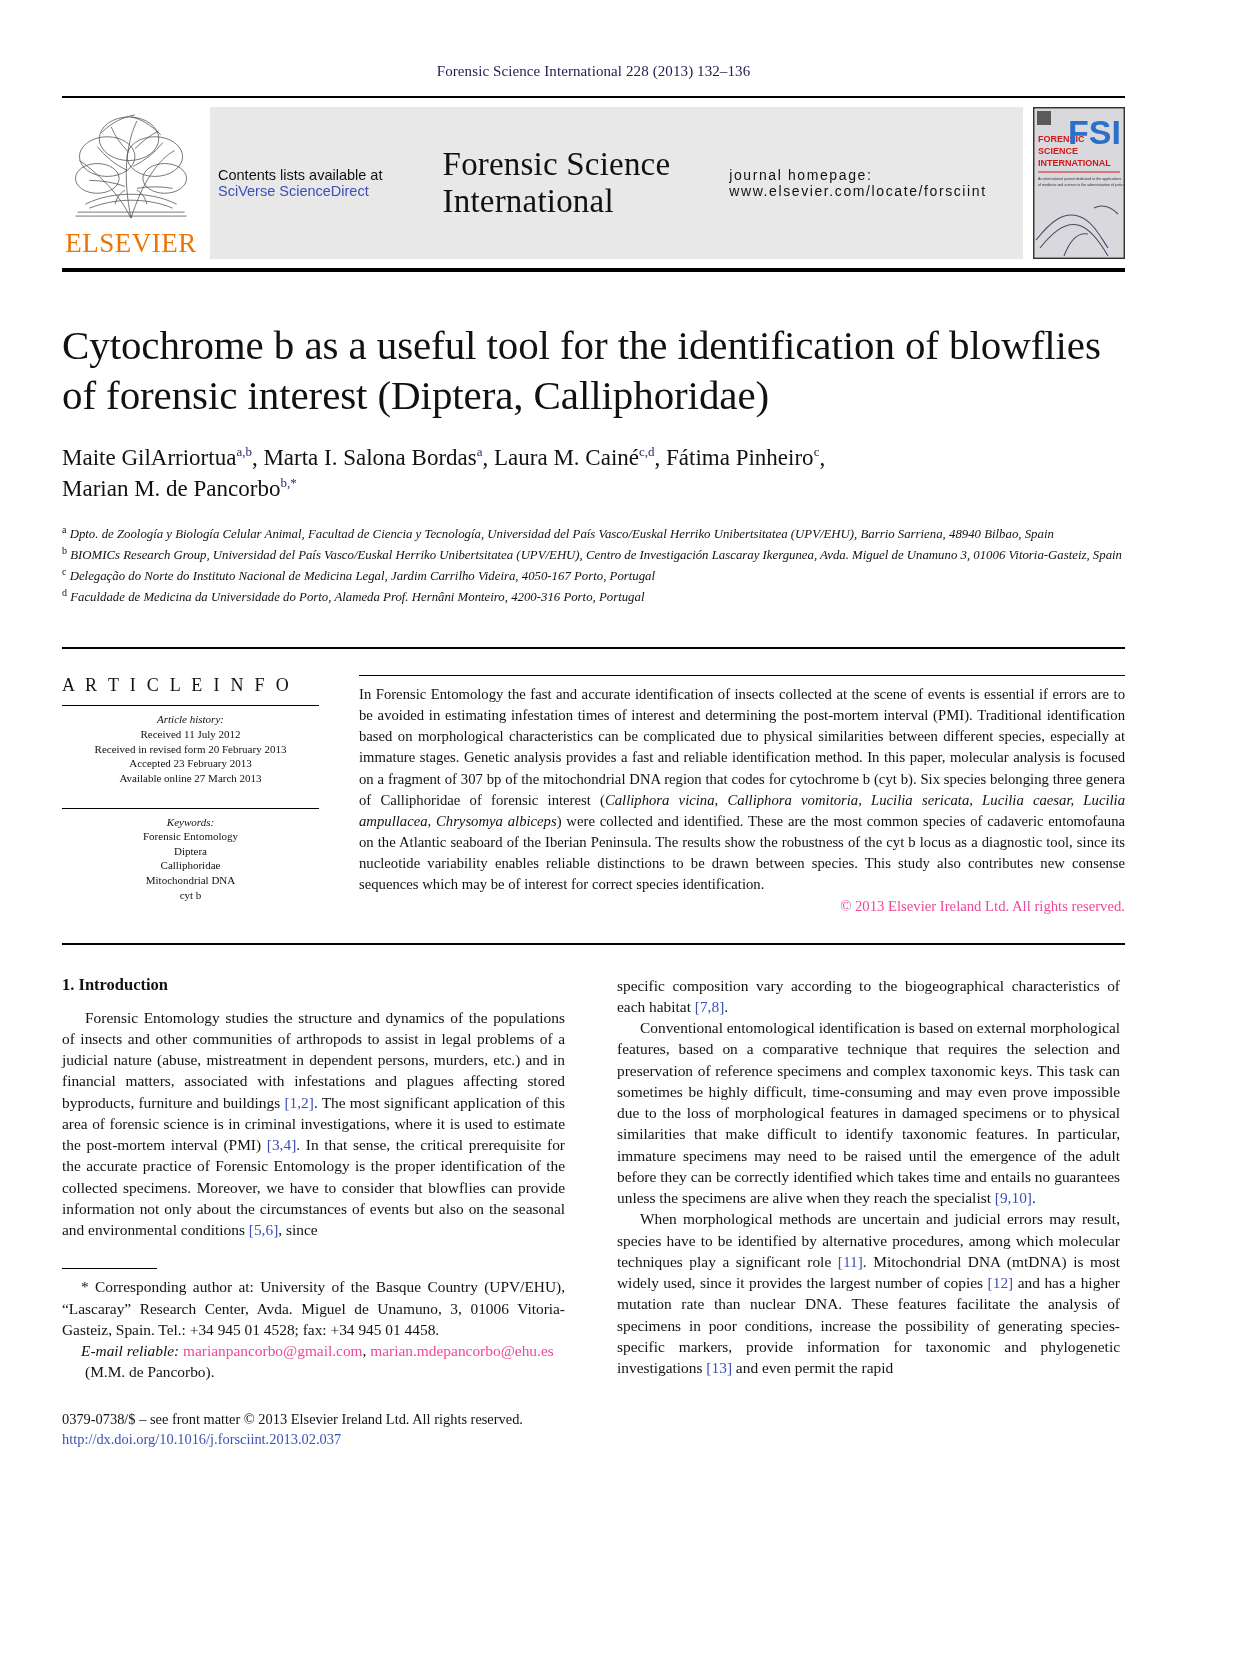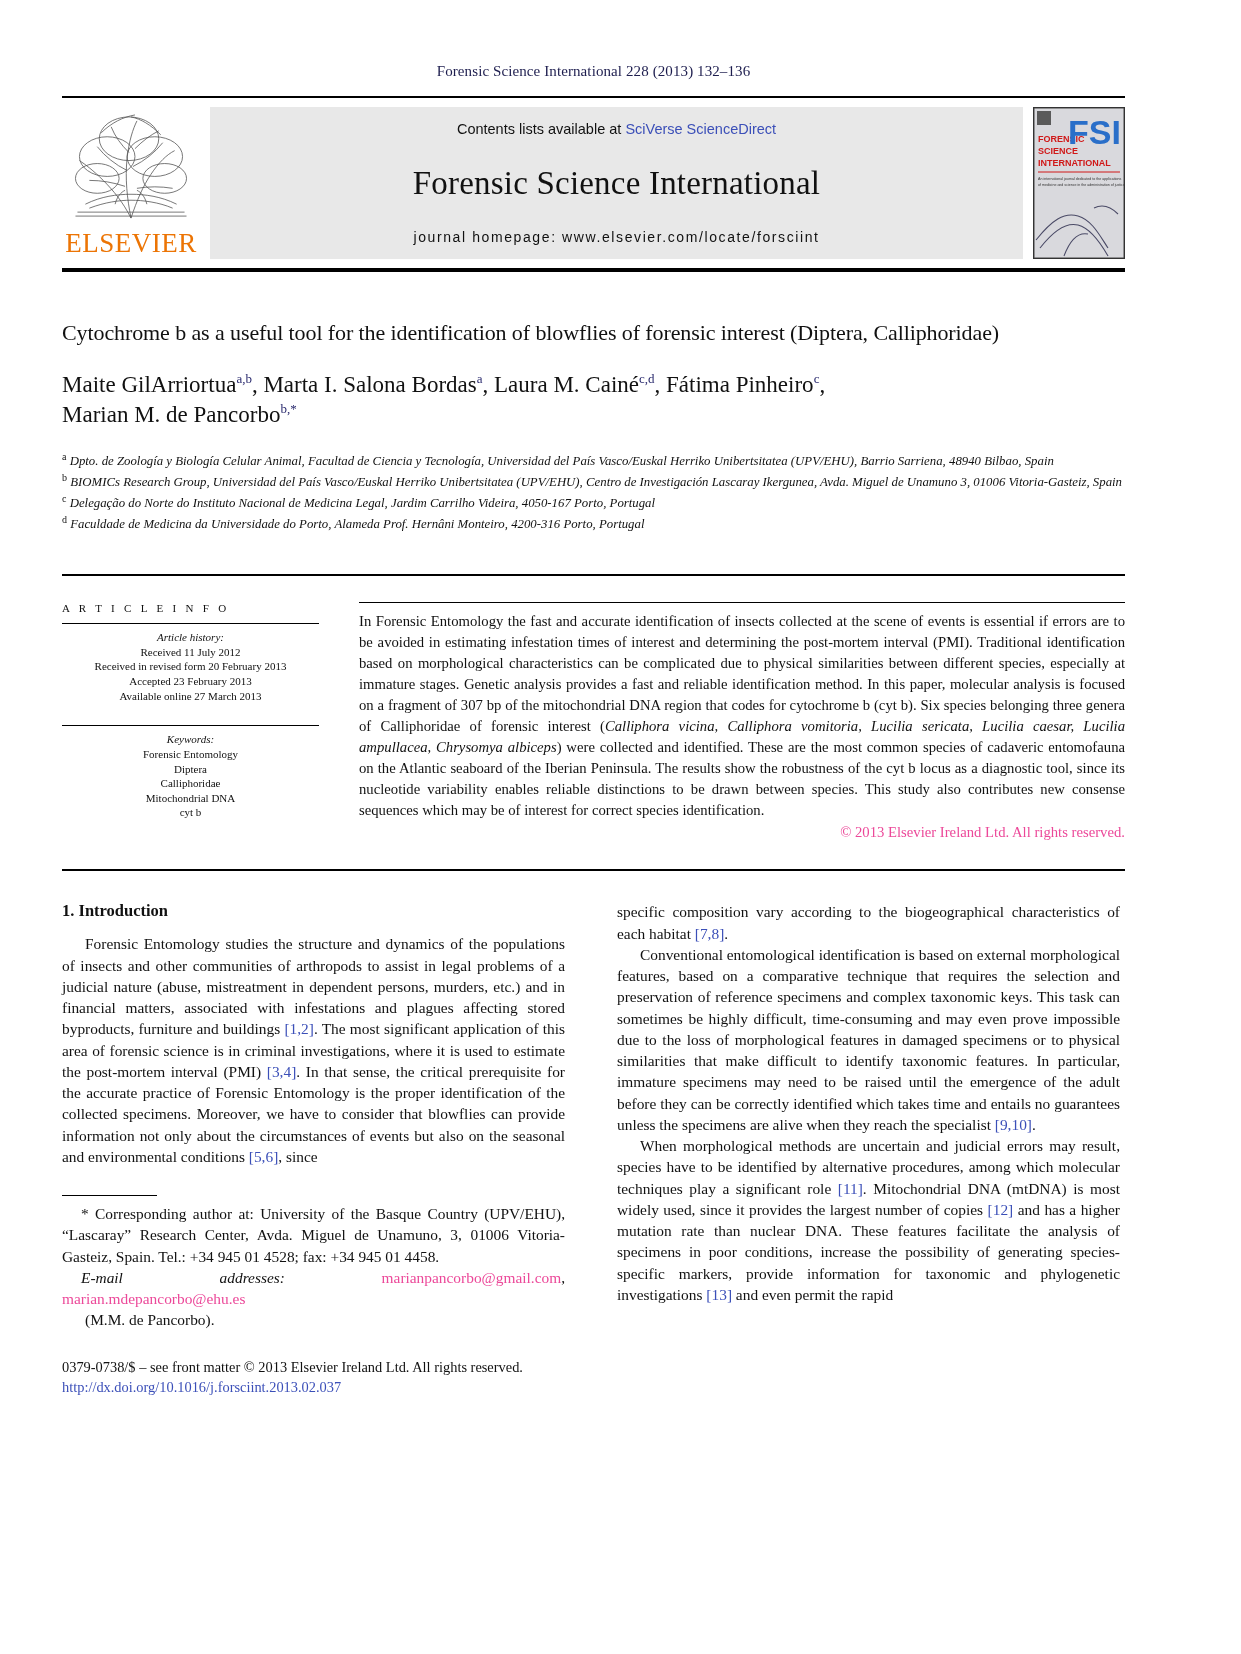--- a/index.html
+++ b/index.html
@@ -65,7 +65,7 @@
     margin-left: 10px;
     margin-right: 10px;
     display: flex;
-    flex-direction: column;
+    flex-direction: row;
     align-items: center;
     justify-content: space-between;
     padding: 14px 8px 14px 8px;

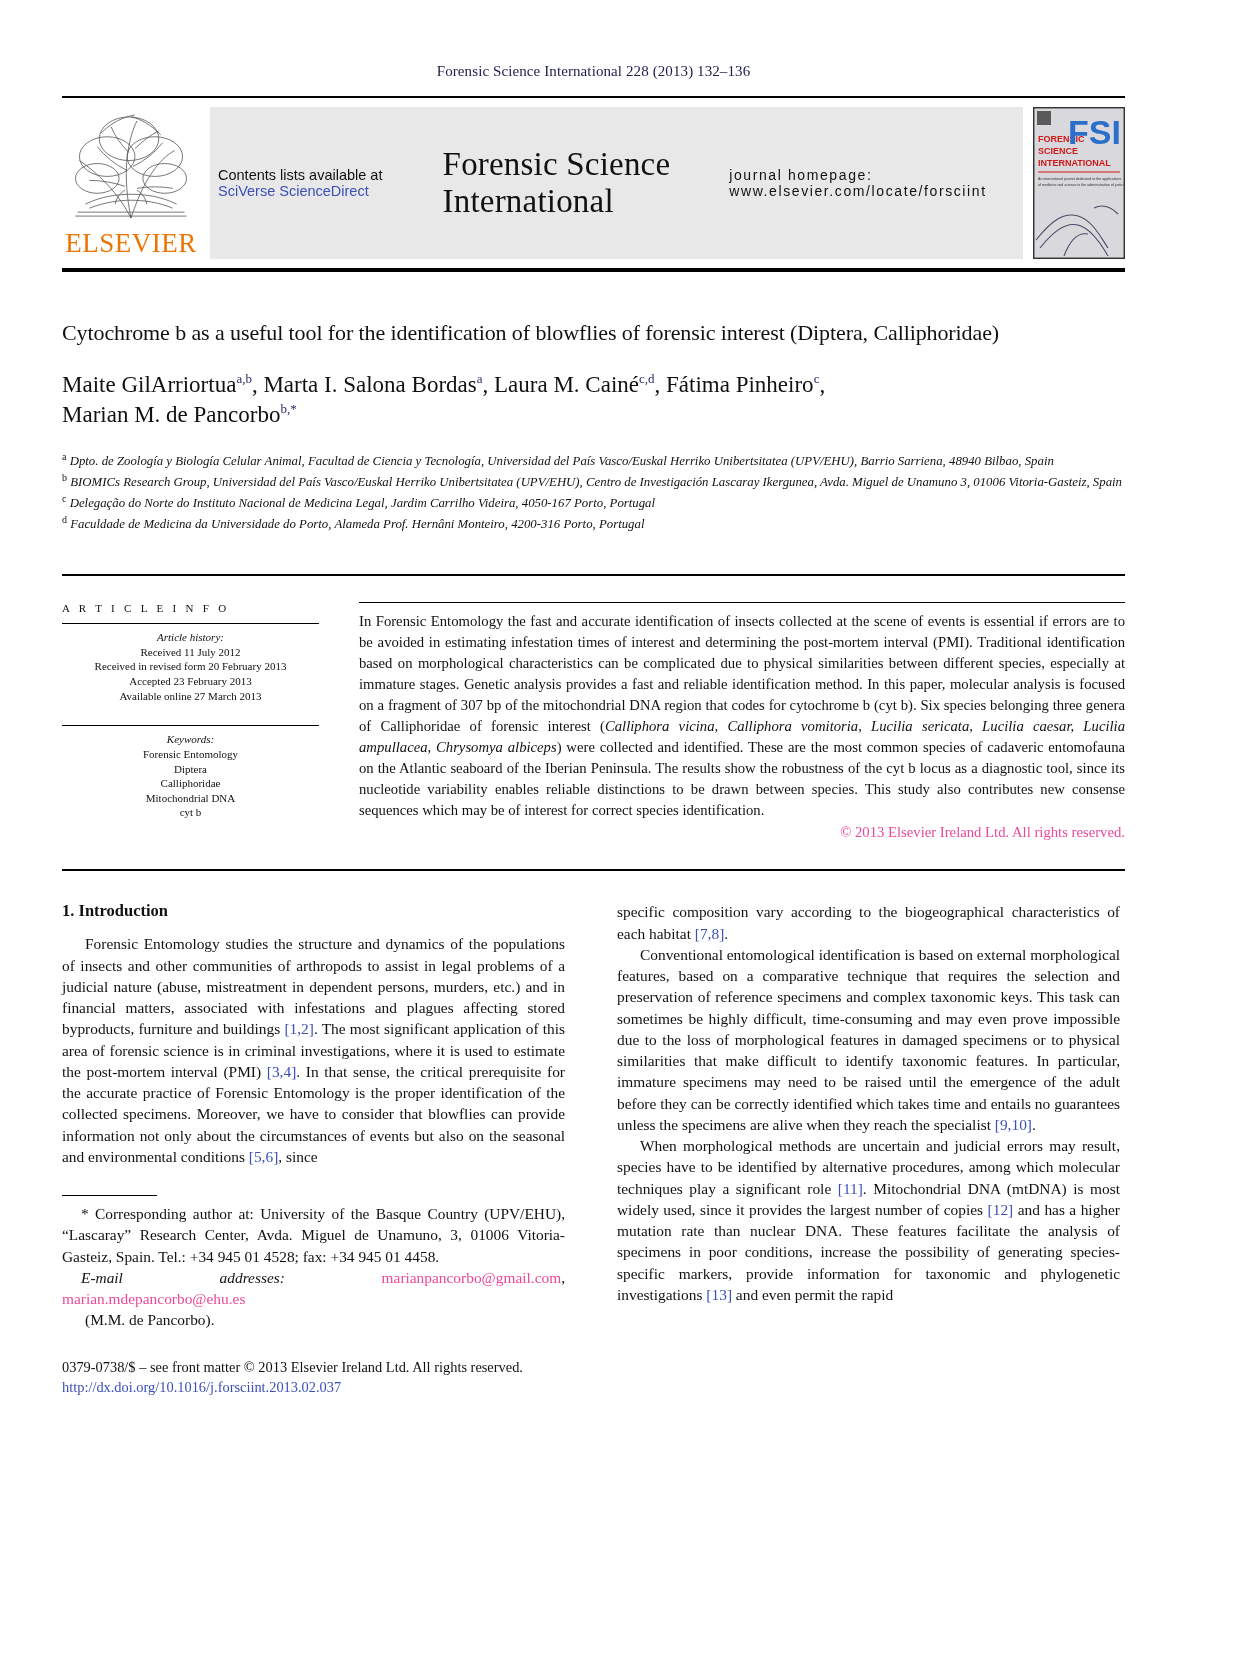--- a/index.html
+++ b/index.html
@@ -105,7 +105,7 @@
   .title-block { margin: 48px 62px 0 62px; }
   .paper-title {
     font-family: "Liberation Serif", serif;
-    font-size: 22px;
+    font-size: 41px;
     line-height: 1.22;
     font-weight: 400;
     color: #111;

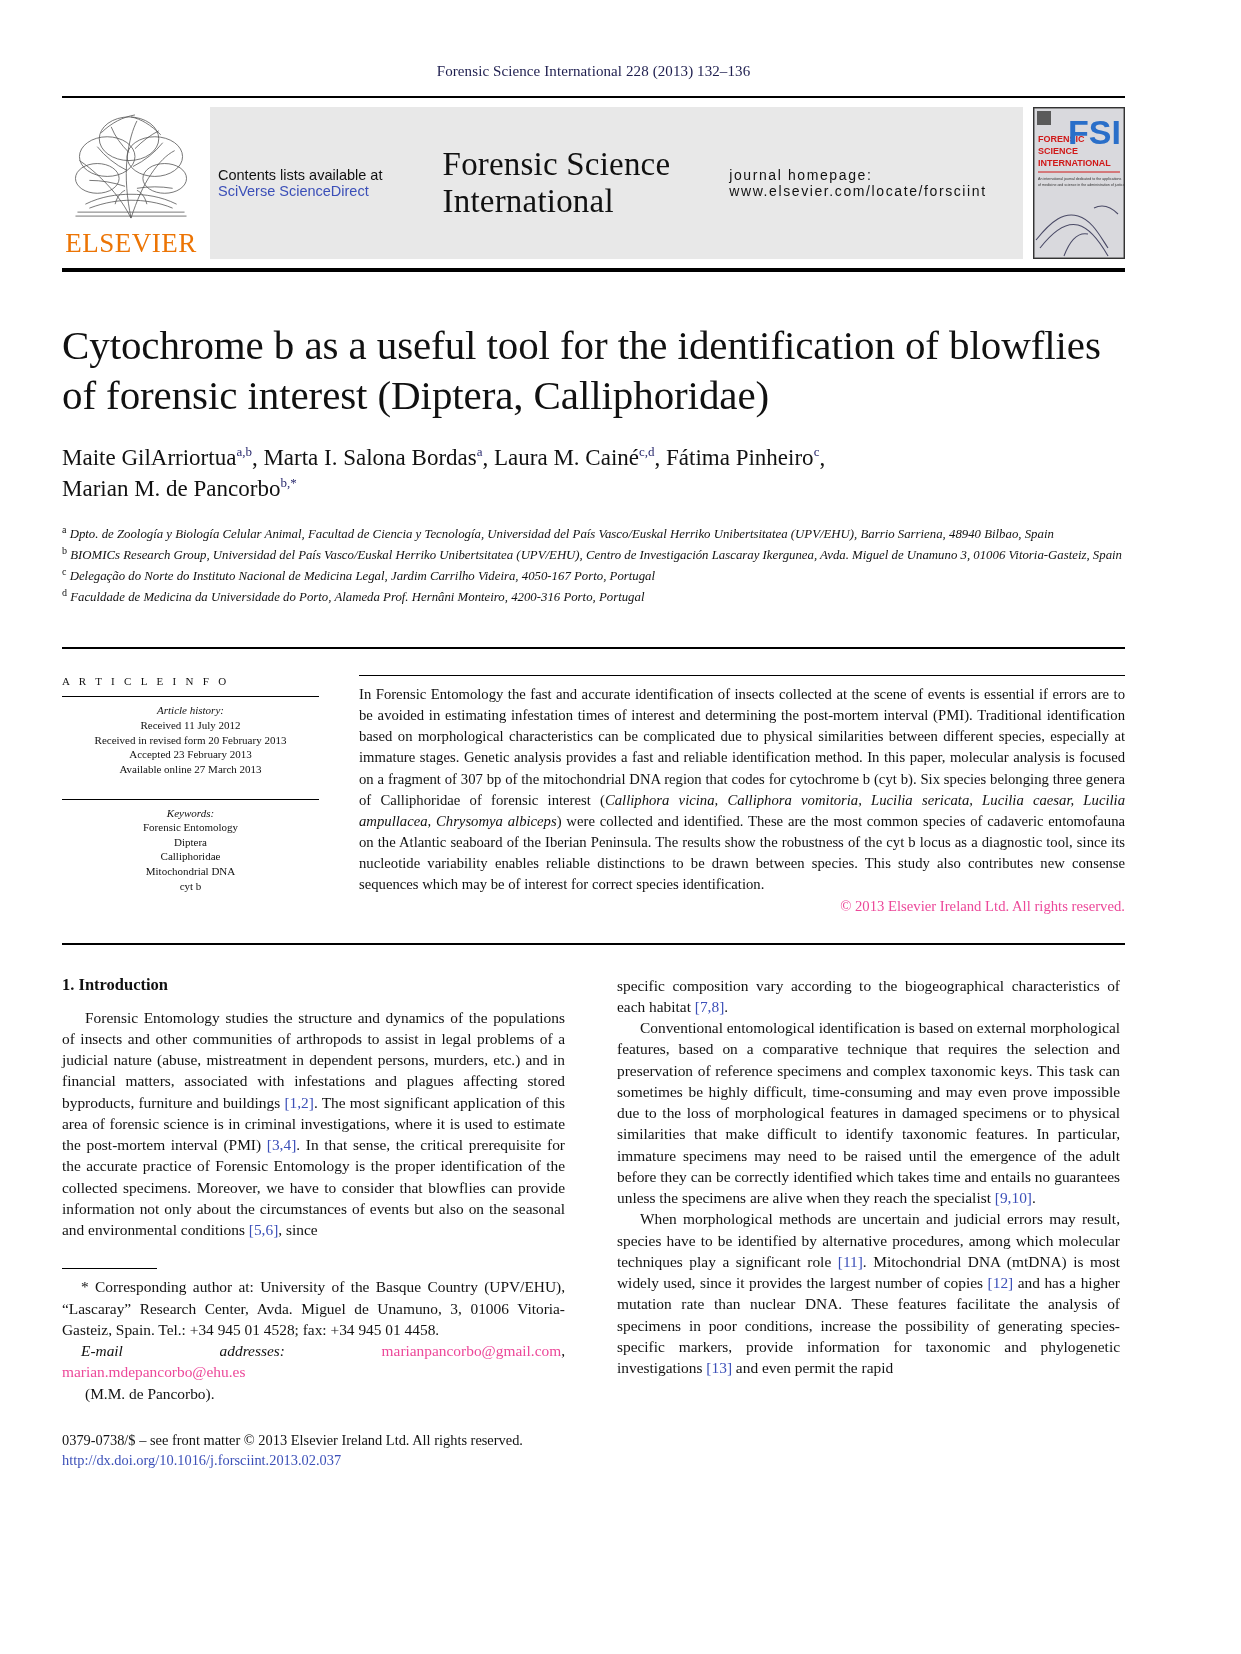--- a/index.html
+++ b/index.html
@@ -143,7 +143,7 @@
 
   .sec-label {
     font-family: "Liberation Serif", serif;
-    font-size: 11px;
+    font-size: 18px;
     letter-spacing: 3.3px;
     color: #111;
     margin-bottom: 9px;

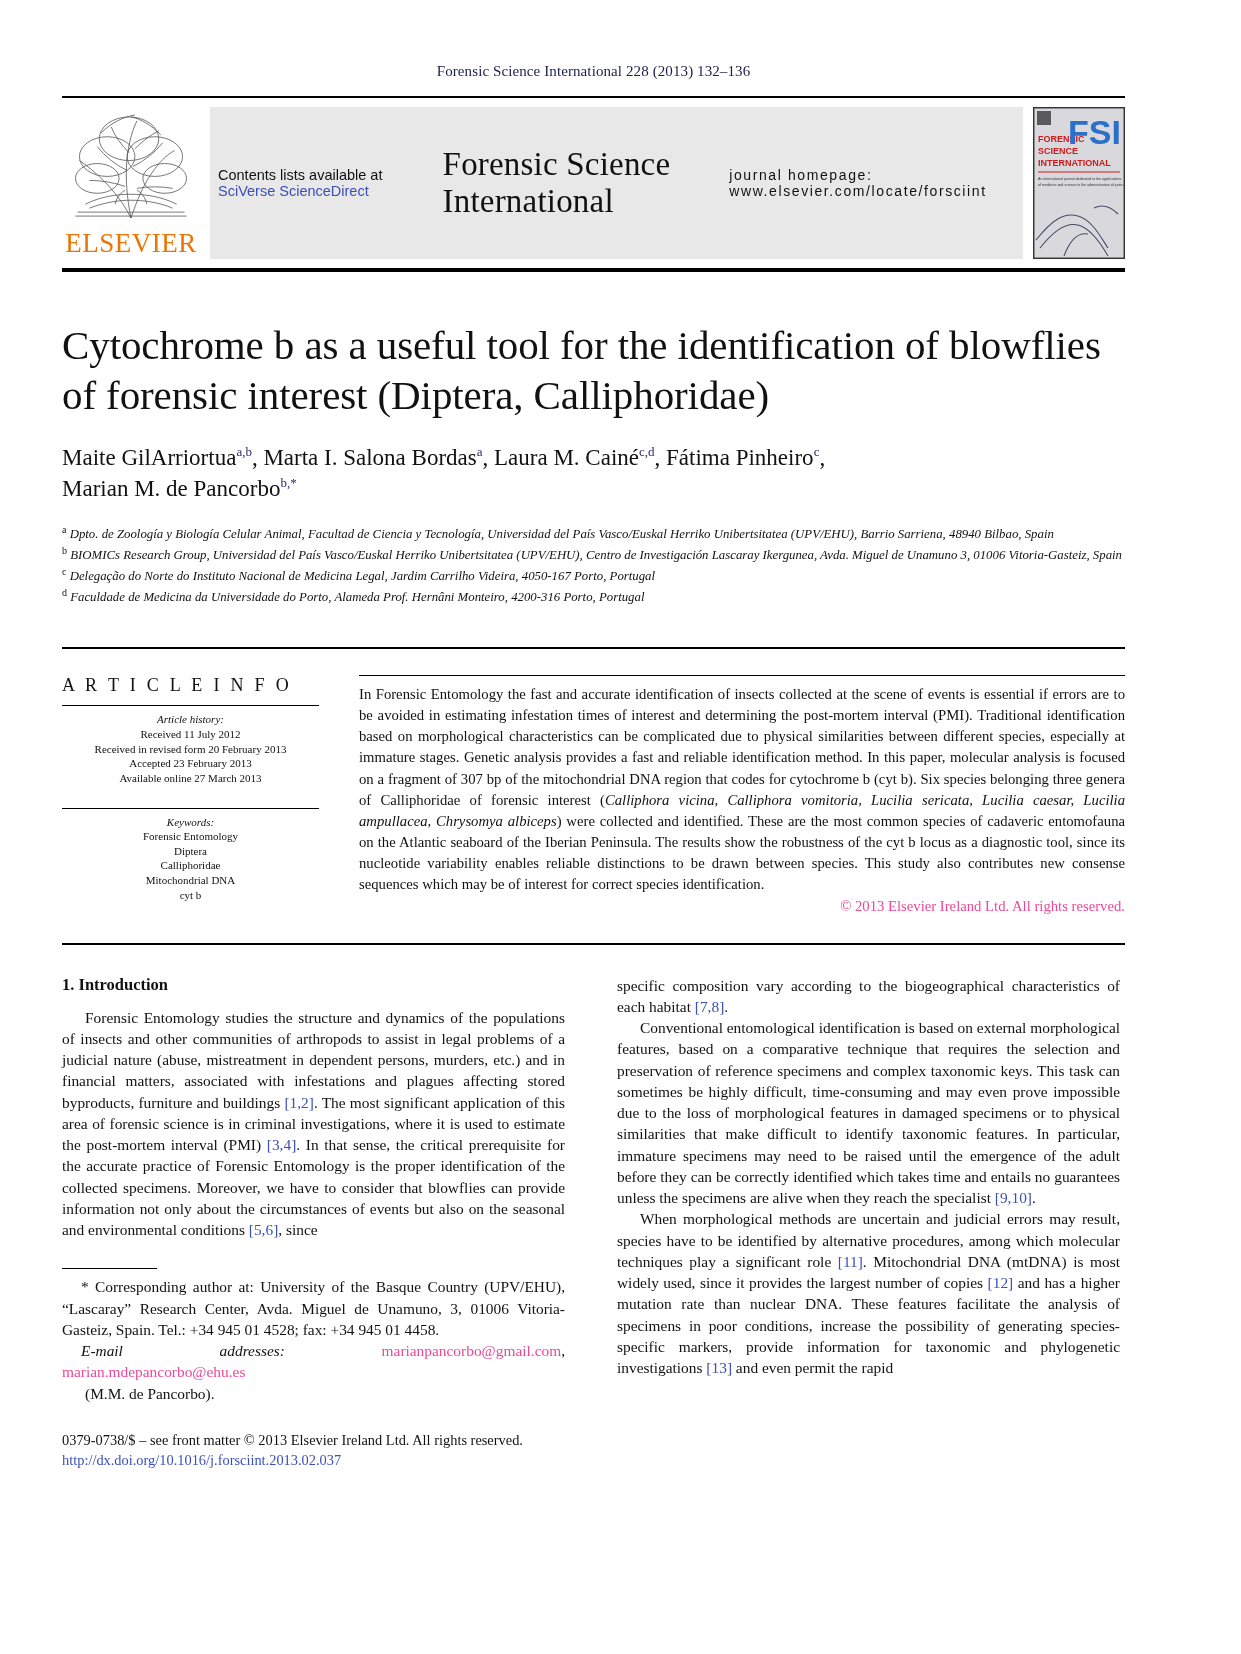--- a/index.html
+++ b/index.html
@@ -363,7 +363,7 @@
       <div class="footnote-block">
         <div class="fn-rule"></div>
         <p class="footnote indent">* Corresponding author at: University of the Basque Country (UPV/EHU), “Lascaray” Research Center, Avda. Miguel de Unamuno, 3, 01006 Vitoria-Gasteiz, Spain. Tel.: +34 945 01 4528; fax: +34 945 01 4458.</p>
-        <p class="footnote indent"><span class="ital">E-mail addresses:</span> <span class="mail">marianpancorbo@gmail.com</span><span>, </span><span class="mail">marian.mdepancorbo@ehu.es</span></p>
+        <p class="footnote indent"><span class="ital">E-mail reliable:</span> <span class="mail">marianpancorbo@gmail.com</span><span>, </span><span class="mail">marian.mdepancorbo@ehu.es</span></p>
         <p class="footnote">(M.M. de Pancorbo).</p>
       </div>
 

